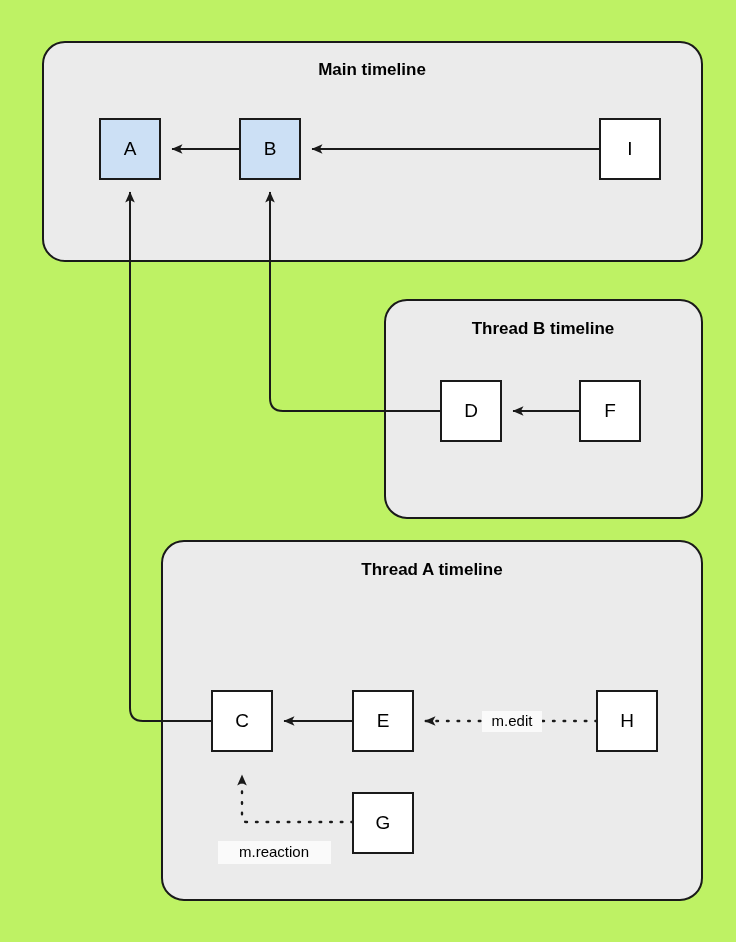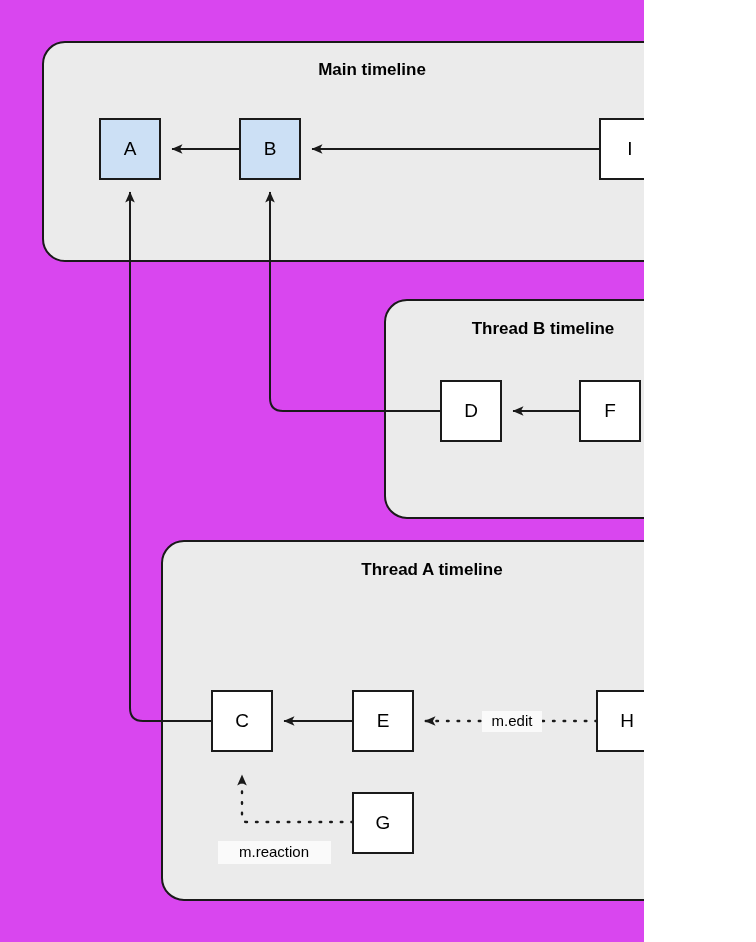--- a/index.html
+++ b/index.html
@@ -12,9 +12,9 @@
   }
   #canvas {
     position: relative;
-    width: 644px;
+    width: 736px;
     height: 942px;
-    background: #d946ef;
+    background: #bef264;
     overflow: hidden;
   }
   #diagram-svg {

